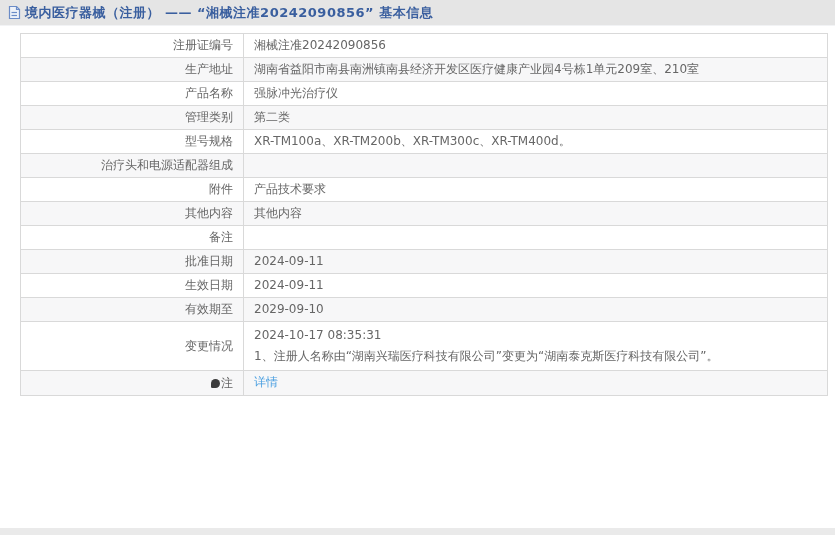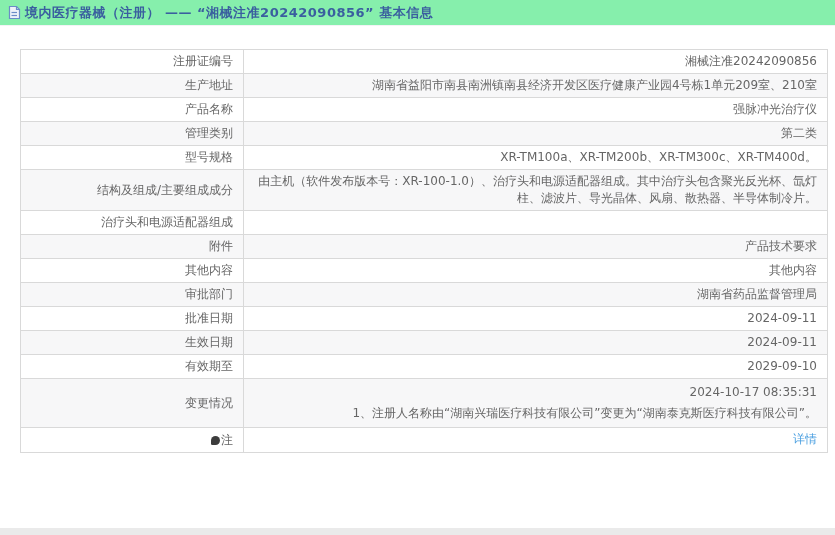--- a/index.html
+++ b/index.html
@@ -13,7 +13,7 @@
   }
   .top-band {
     height: 26px;
-    background: #86efac;
+    background: #e5e5e5;
     display: flex;
     align-items: center;
     padding: 0 8px;

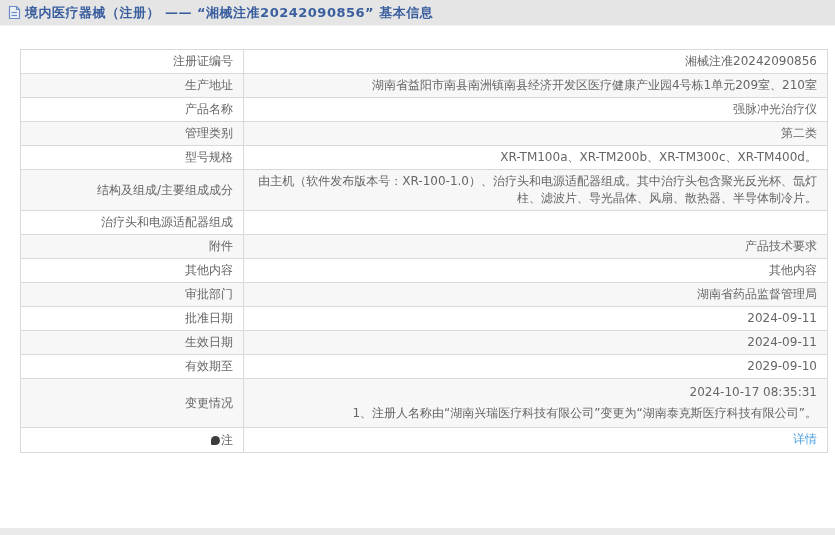--- a/index.html
+++ b/index.html
@@ -27,7 +27,7 @@
     white-space: nowrap;
     letter-spacing: 0.5px;
   }
-  .table-wrap { margin: 23px 7px 0 7px; padding-left: 13px; }
+  .table-wrap { margin: 7px 7px 0 7px; padding-left: 13px; }
   table.reg-table {
     width: 100%;
     border-collapse: collapse;

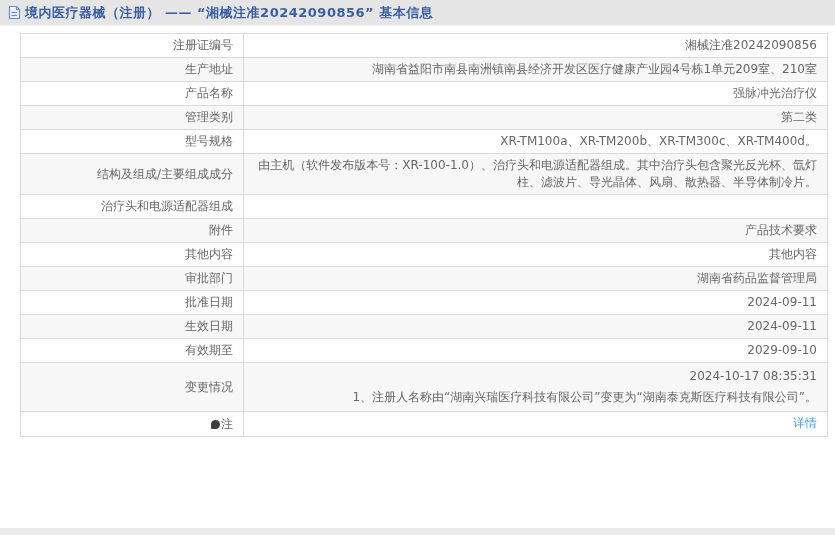--- a/index.html
+++ b/index.html
@@ -48,7 +48,7 @@
     text-align: right;
     white-space: nowrap;
   }
-  td.value-cell { text-align: right; line-height: 17px; }
+  td.value-cell { text-align: left; line-height: 17px; }
   .value-line { line-height: 21px; }
   a.detail-link {
     color: #4a9fe0;

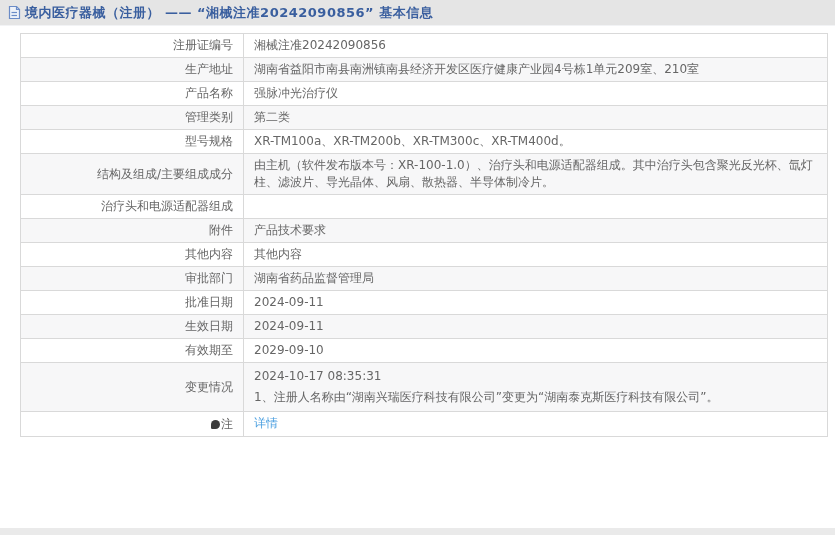--- a/index.html
+++ b/index.html
@@ -110,10 +110,6 @@
           <td class="value-cell">XR-TM100a、XR-TM200b、XR-TM300c、XR-TM400d。</td>
         </tr>
         <tr>
-          <td class="label-cell">结构及组成/主要组成成分</td>
-          <td class="value-cell">由主机（软件发布版本号：XR-100-1.0）、治疗头和电源适配器组成。其中治疗头包含聚光反光杯、氙灯柱、滤波片、导光晶体、风扇、散热器、半导体制冷片。</td>
-        </tr>
-        <tr>
           <td class="label-cell">治疗头和电源适配器组成</td>
           <td class="value-cell"></td>
         </tr>

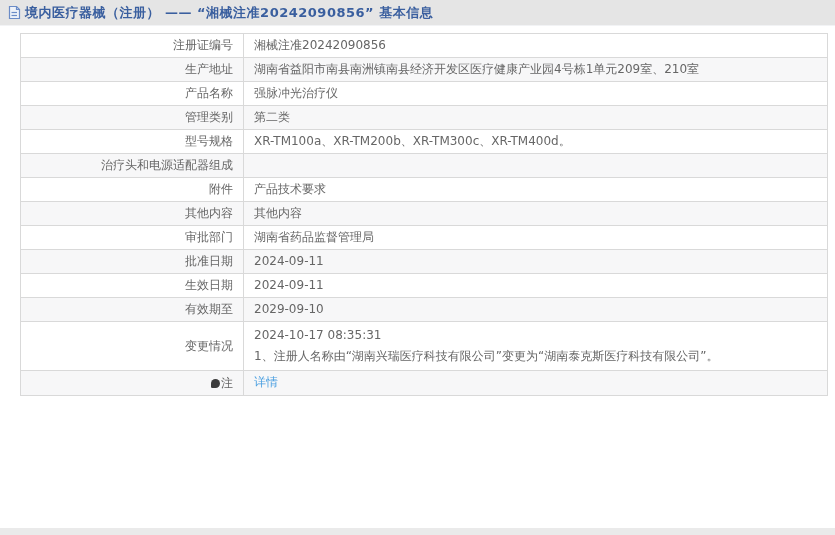--- a/index.html
+++ b/index.html
@@ -122,6 +122,10 @@
           <td class="value-cell">其他内容</td>
         </tr>
         <tr>
+          <td class="label-cell">备注</td>
+          <td class="value-cell"></td>
+        </tr>
+        <tr>
           <td class="label-cell">审批部门</td>
           <td class="value-cell">湖南省药品监督管理局</td>
         </tr>

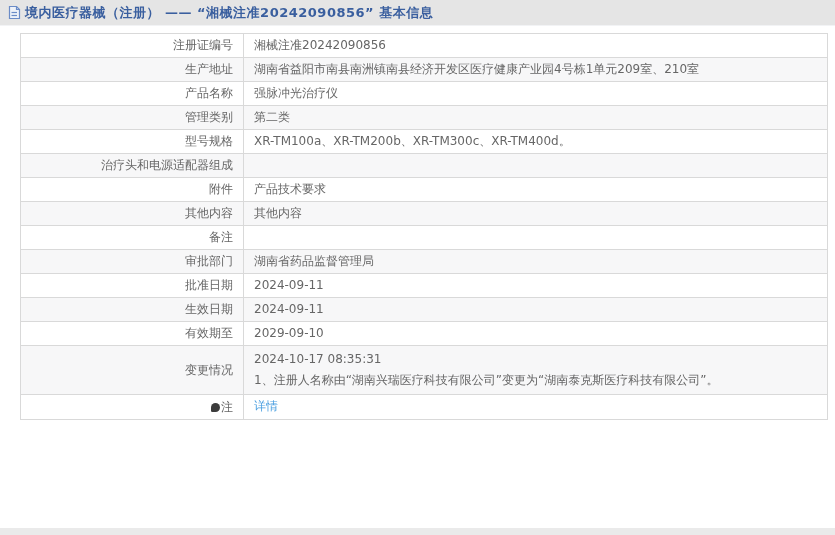--- a/index.html
+++ b/index.html
@@ -126,10 +126,6 @@
           <td class="value-cell"></td>
         </tr>
         <tr>
-          <td class="label-cell">审批部门</td>
-          <td class="value-cell">湖南省药品监督管理局</td>
-        </tr>
-        <tr>
           <td class="label-cell">批准日期</td>
           <td class="value-cell">2024-09-11</td>
         </tr>

